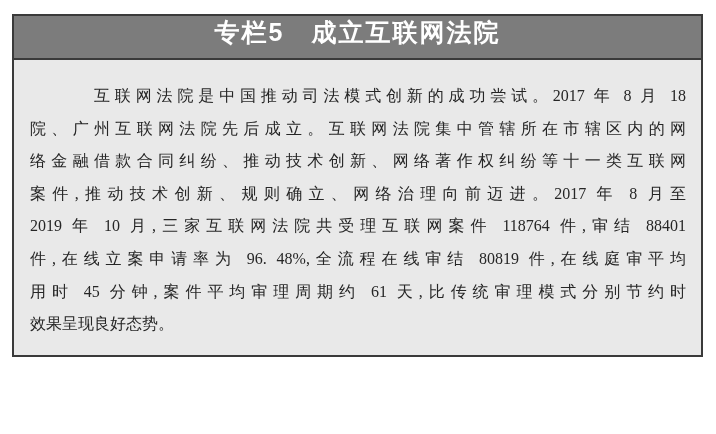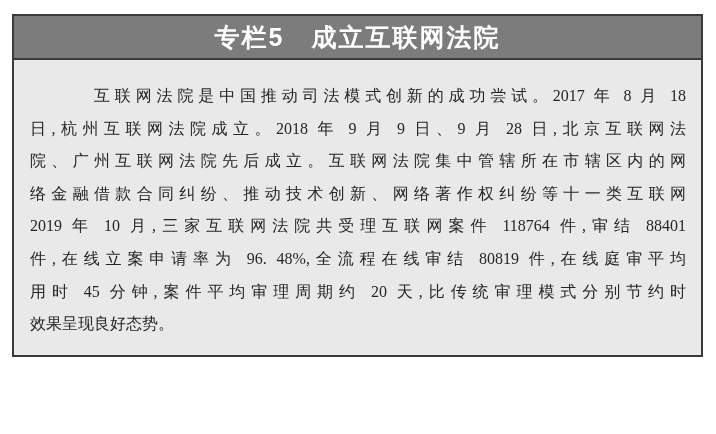--- a/index.html
+++ b/index.html
@@ -29,7 +29,6 @@
     border: 2px solid var(--border);
     height: 46px;
     display: flex;
-    align-items: center;
     justify-content: center;
   }
   .panel-header .title {

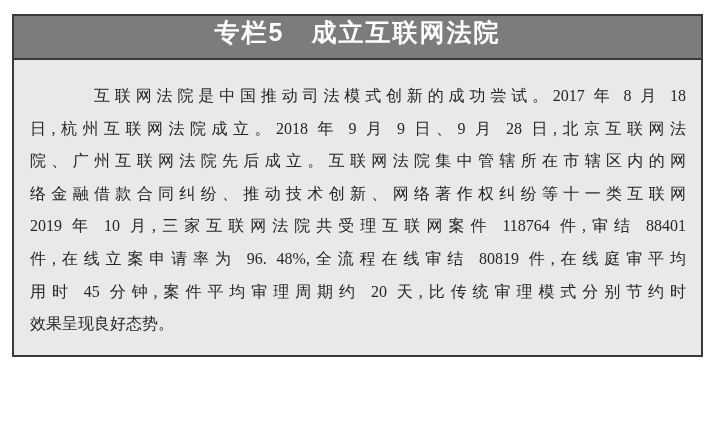--- a/index.html
+++ b/index.html
@@ -73,7 +73,6 @@
   <div class="panel-body">
     <div class="paragraph">
       <div class="line first">互联网法院是中国推动司法模式创新的成功尝试。2017 年 8 月 18</div>
-      <div class="line">日,杭州互联网法院成立。2018 年 9 月 9 日、9 月 28 日,北京互联网法</div>
       <div class="line">院、广州互联网法院先后成立。互联网法院集中管辖所在市辖区内的网</div>
       <div class="line">络金融借款合同纠纷、推动技术创新、网络著作权纠纷等十一类互联网</div>
       <div class="line">2019 年 10 月,三家互联网法院共受理互联网案件 118764 件,审结 88401</div>

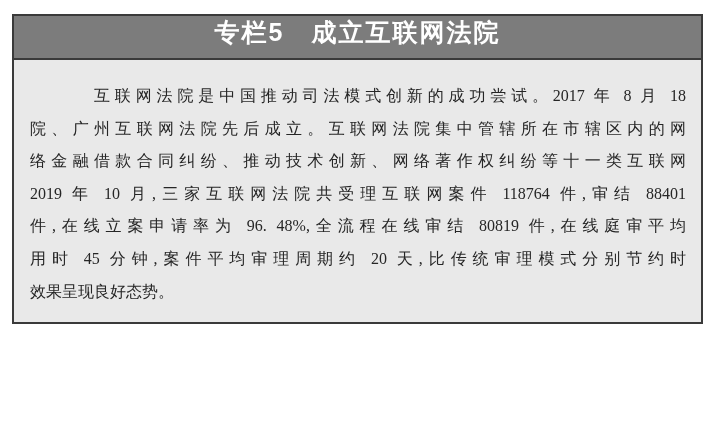--- a/index.html
+++ b/index.html
@@ -75,6 +75,7 @@
       <div class="line first">互联网法院是中国推动司法模式创新的成功尝试。2017 年 8 月 18</div>
       <div class="line">院、广州互联网法院先后成立。互联网法院集中管辖所在市辖区内的网</div>
       <div class="line">络金融借款合同纠纷、推动技术创新、网络著作权纠纷等十一类互联网</div>
+      <div class="line">案件,推动技术创新、规则确立、网络治理向前迈进。2017 年 8 月至</div>
       <div class="line">2019 年 10 月,三家互联网法院共受理互联网案件 118764 件,审结 88401</div>
       <div class="line">件,在线立案申请率为 96. 48%,全流程在线审结 80819 件,在线庭审平均</div>
       <div class="line">用时 45 分钟,案件平均审理周期约 20 天,比传统审理模式分别节约时</div>

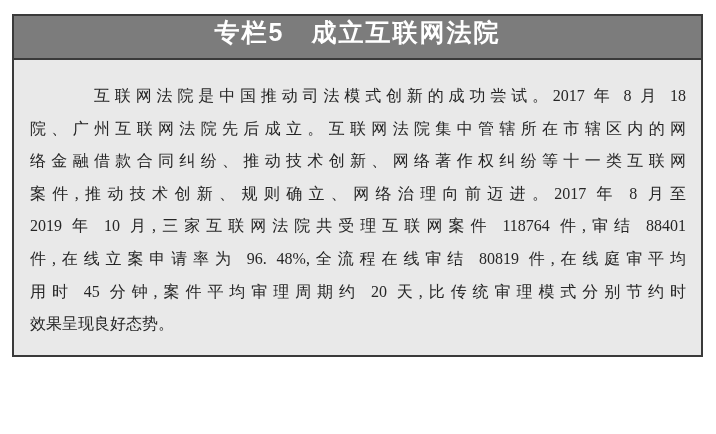--- a/index.html
+++ b/index.html
@@ -78,7 +78,7 @@
       <div class="line">案件,推动技术创新、规则确立、网络治理向前迈进。2017 年 8 月至</div>
       <div class="line">2019 年 10 月,三家互联网法院共受理互联网案件 118764 件,审结 88401</div>
       <div class="line">件,在线立案申请率为 96. 48%,全流程在线审结 80819 件,在线庭审平均</div>
-      <div class="line">用时 45 分钟,案件平均审理周期约 20 天,比传统审理模式分别节约时</div>
+      <div class="line">用时 45 分钟,案件平均审理周期约 61 天,比传统审理模式分别节约时</div>
       <div class="line last">效果呈现良好态势。</div>
     </div>
   </div>

